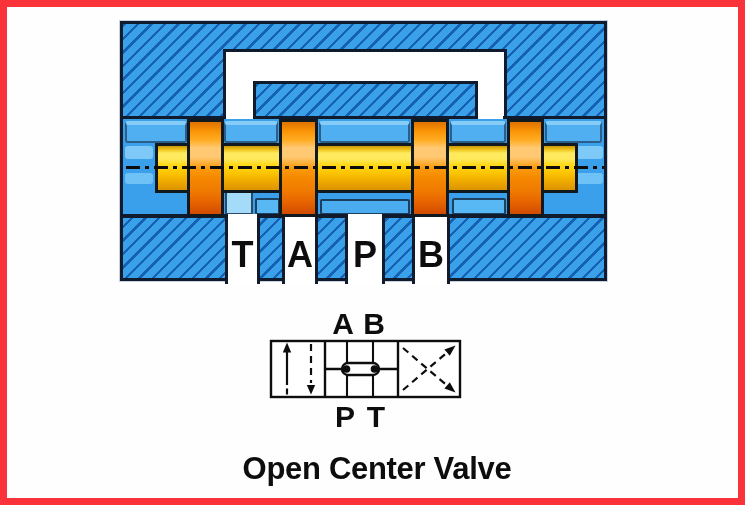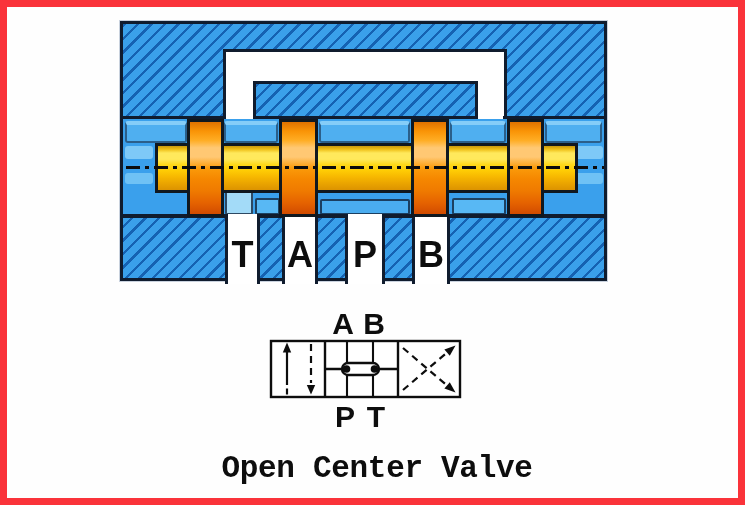--- a/index.html
+++ b/index.html
@@ -78,7 +78,7 @@
   .diagram-title{
     position:absolute;left:377px;top:451px;transform:translateX(-50%);
     font-size:31px;font-weight:bold;color:var(--label-black,#0d0d0d);
-    white-space:nowrap;letter-spacing:-0.3px;z-index:10;font-family:Liberation Mono, monospace;
+    white-space:nowrap;letter-spacing:-0.3px;z-index:10;
   }
   .symbol-svg{left:266px;top:336px;width:200px;height:66px;z-index:10;}
 </style>

